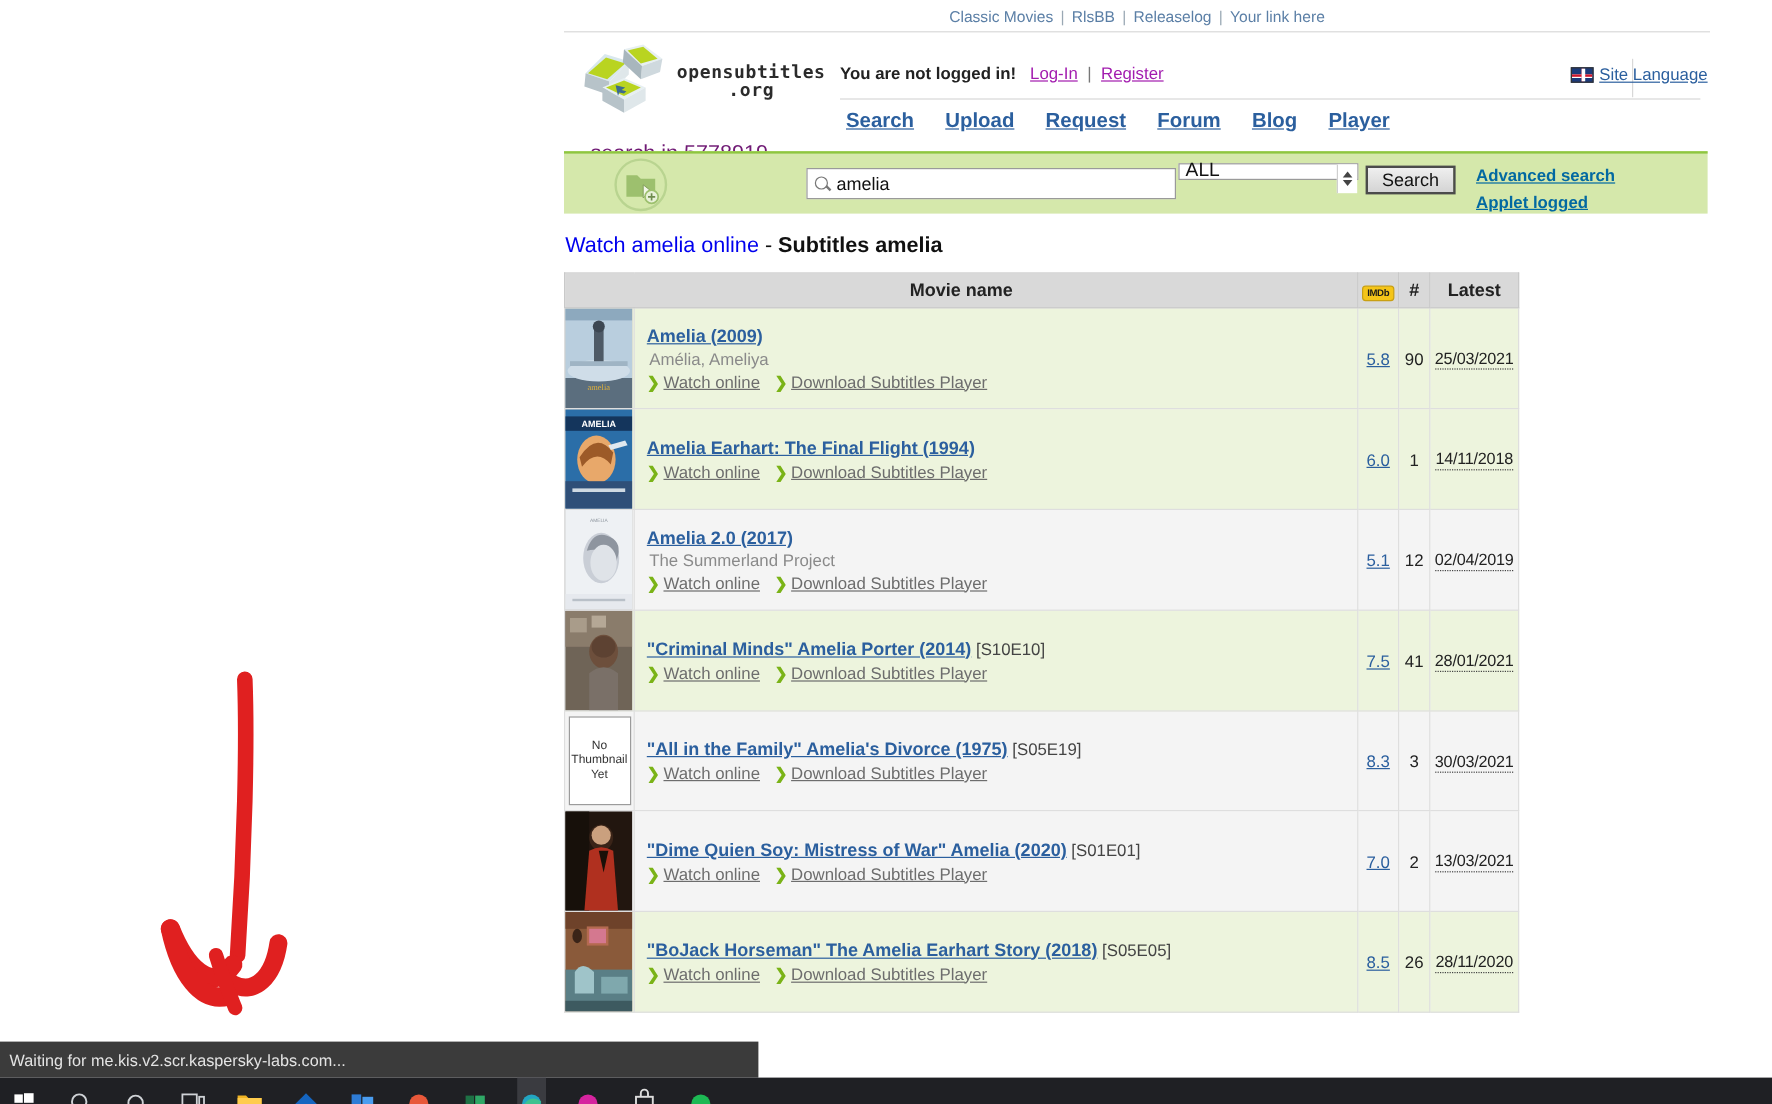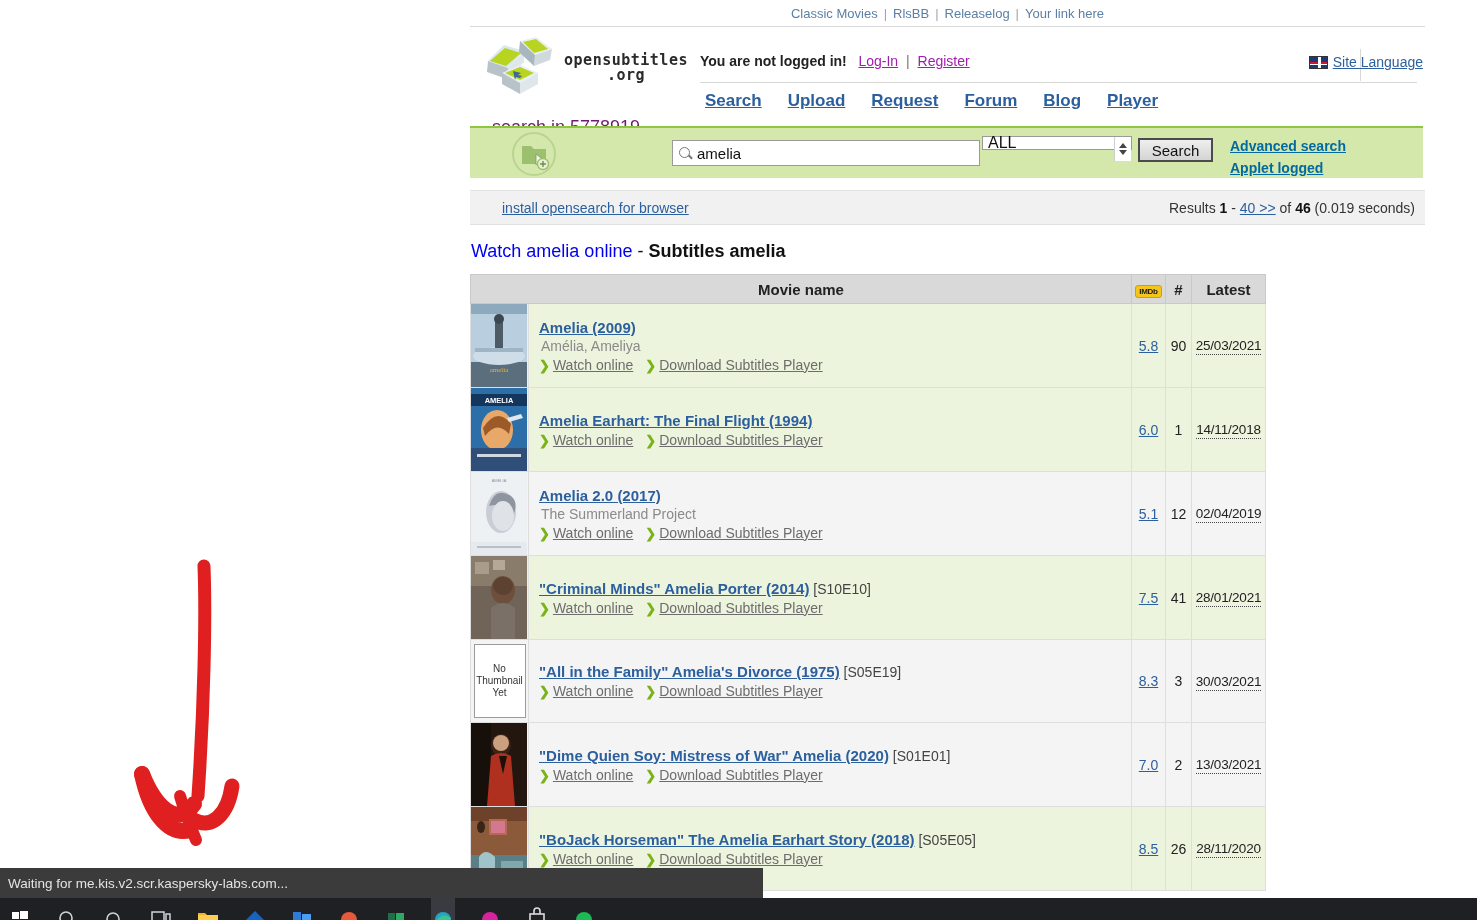--- a/index.html
+++ b/index.html
@@ -414,18 +414,6 @@
       </div>
     </div>
 
-    <div class="resultsbar">
-      <a href="#">install opensearch for browser</a>
-      <div class="rstats">
-        <span>Results</span>
-        <b>1</b>
-        <span>-</span>
-        <a href="#">40 &gt;&gt;</a>
-        <span>of</span>
-        <b>46</b>
-        <span>(0.019 seconds)</span>
-      </div>
-    </div>
 
     <div class="pagehead">
       <a href="#" style="text-decoration:none">Watch amelia online</a><span class="dash"> - </span><span class="b">Subtitles amelia</span>

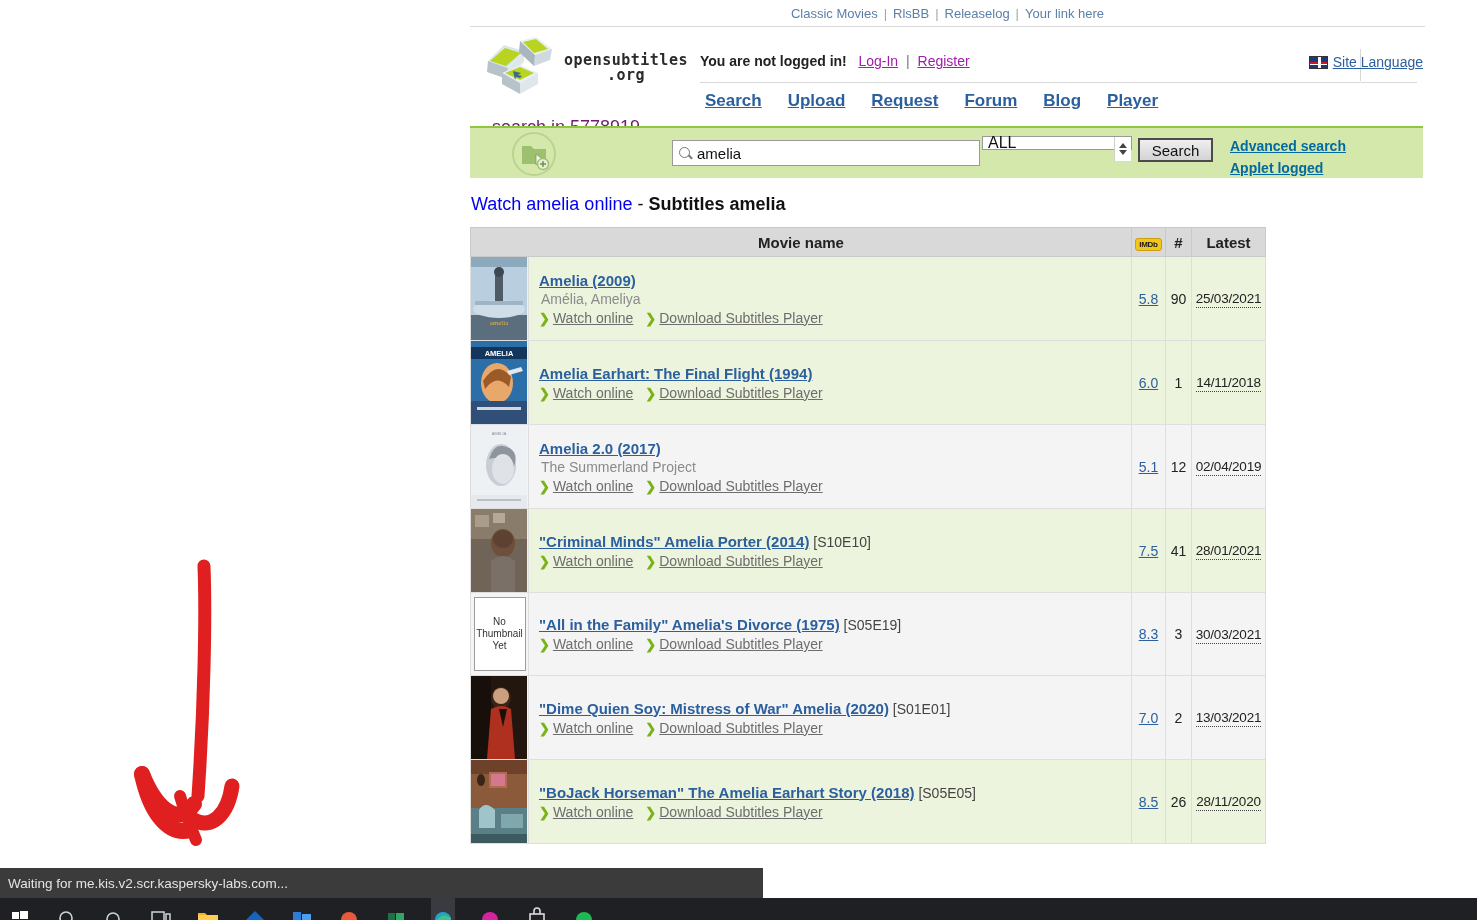--- a/index.html
+++ b/index.html
@@ -280,7 +280,7 @@
   
   #status {
     position: absolute; left: 0; bottom: 22px;
-    height: 30px; width: 763px;
+    height: 30px; width: 632px;
     background: #3b3b3b; color: #e4e4e4;
     font-size: 13.5px;
     display: flex; align-items: center;

